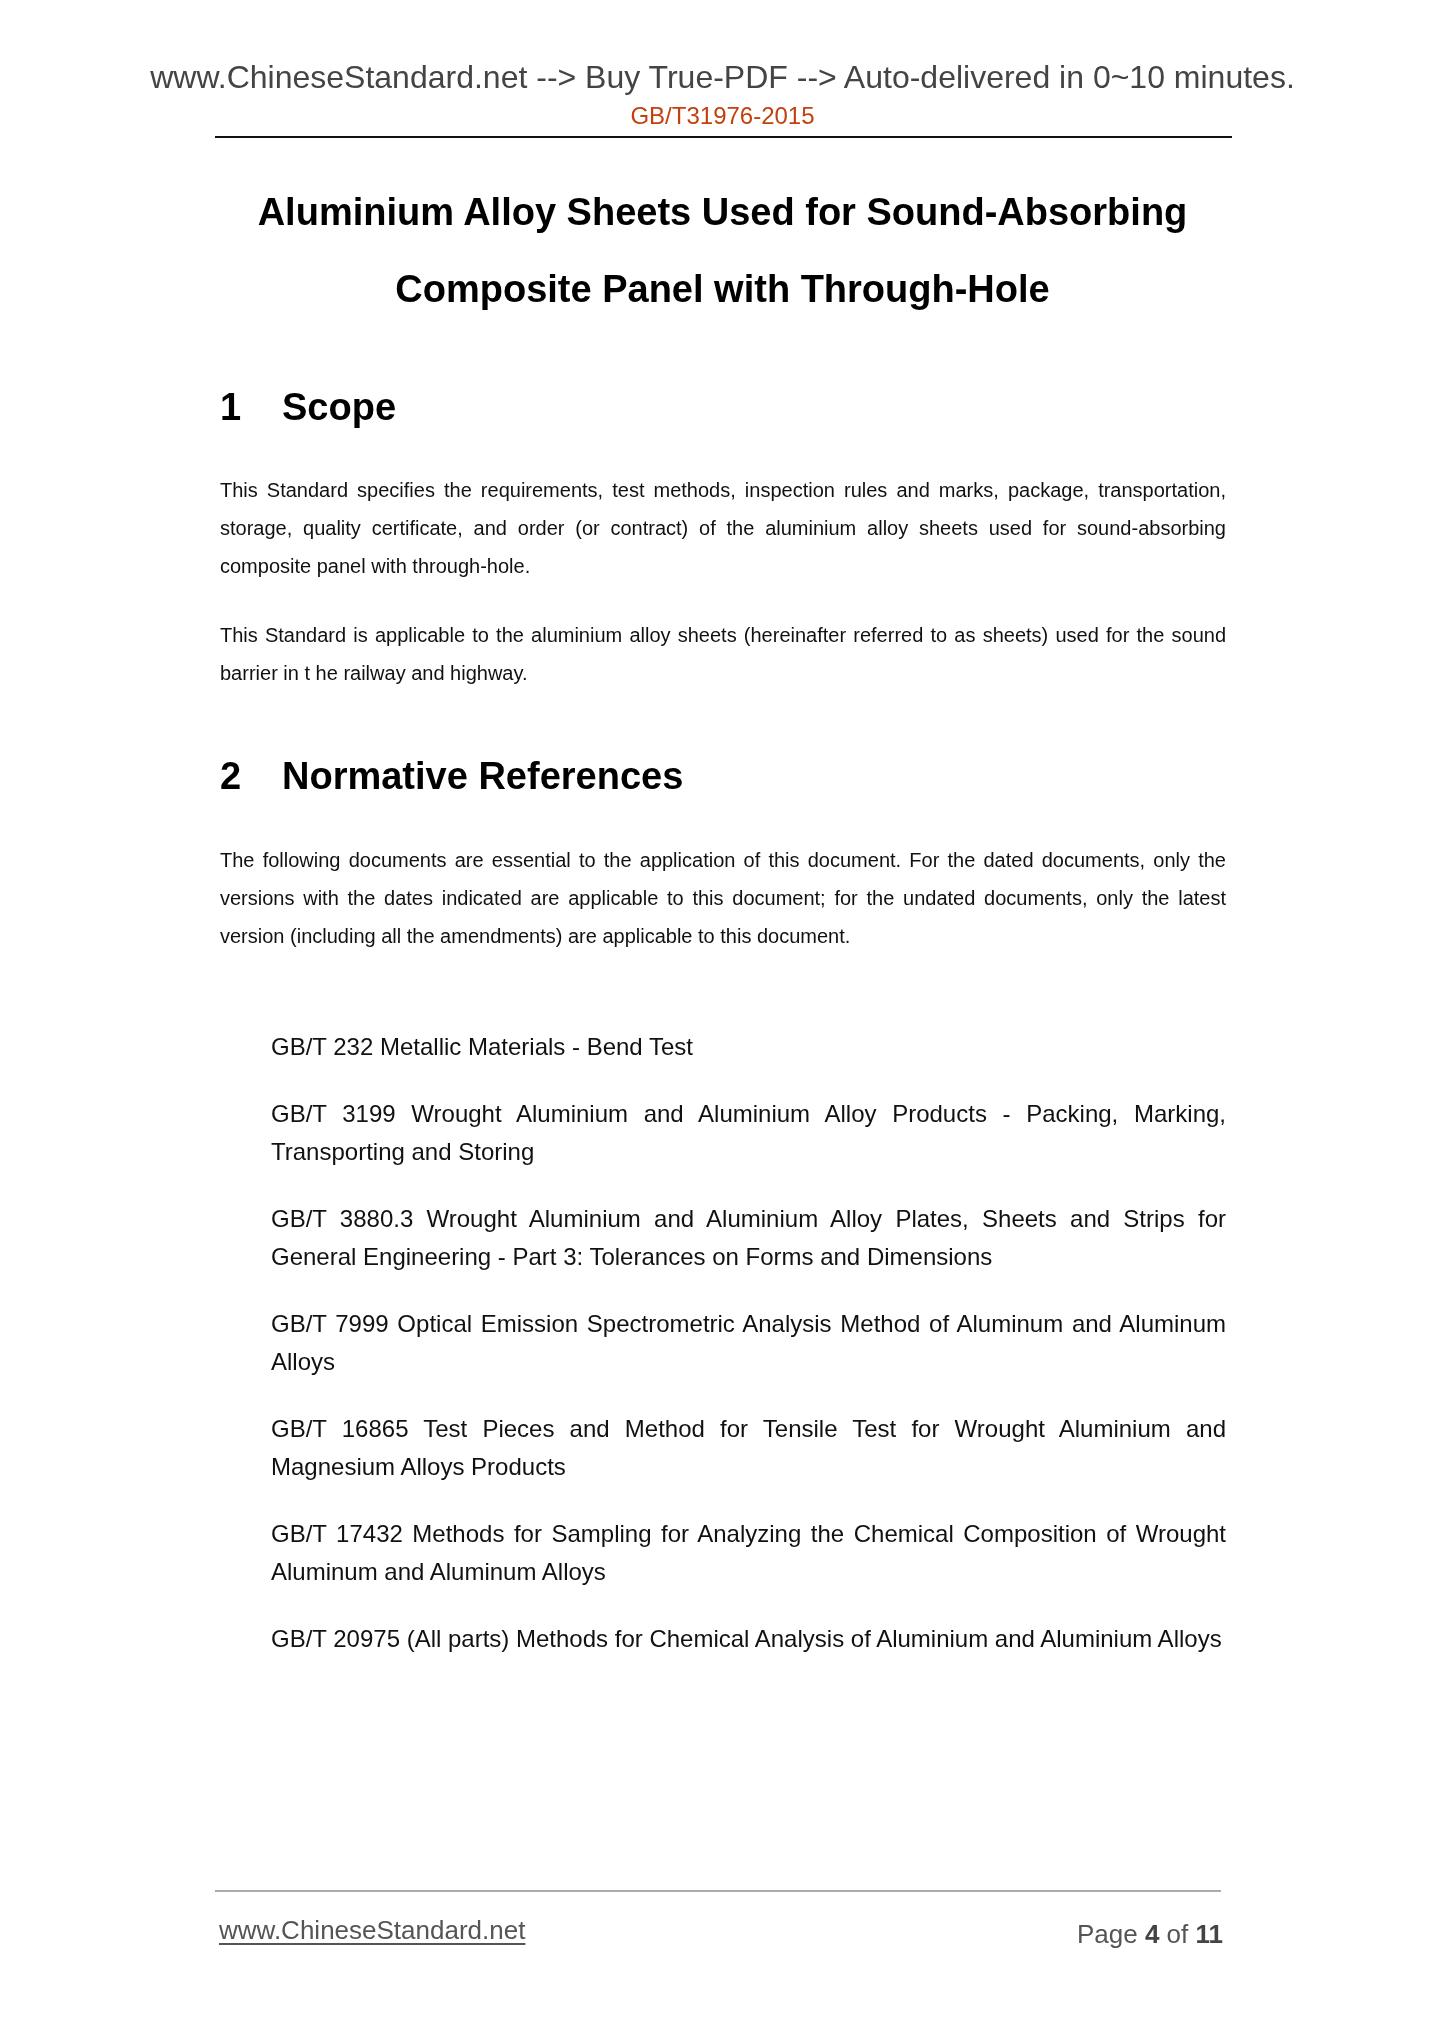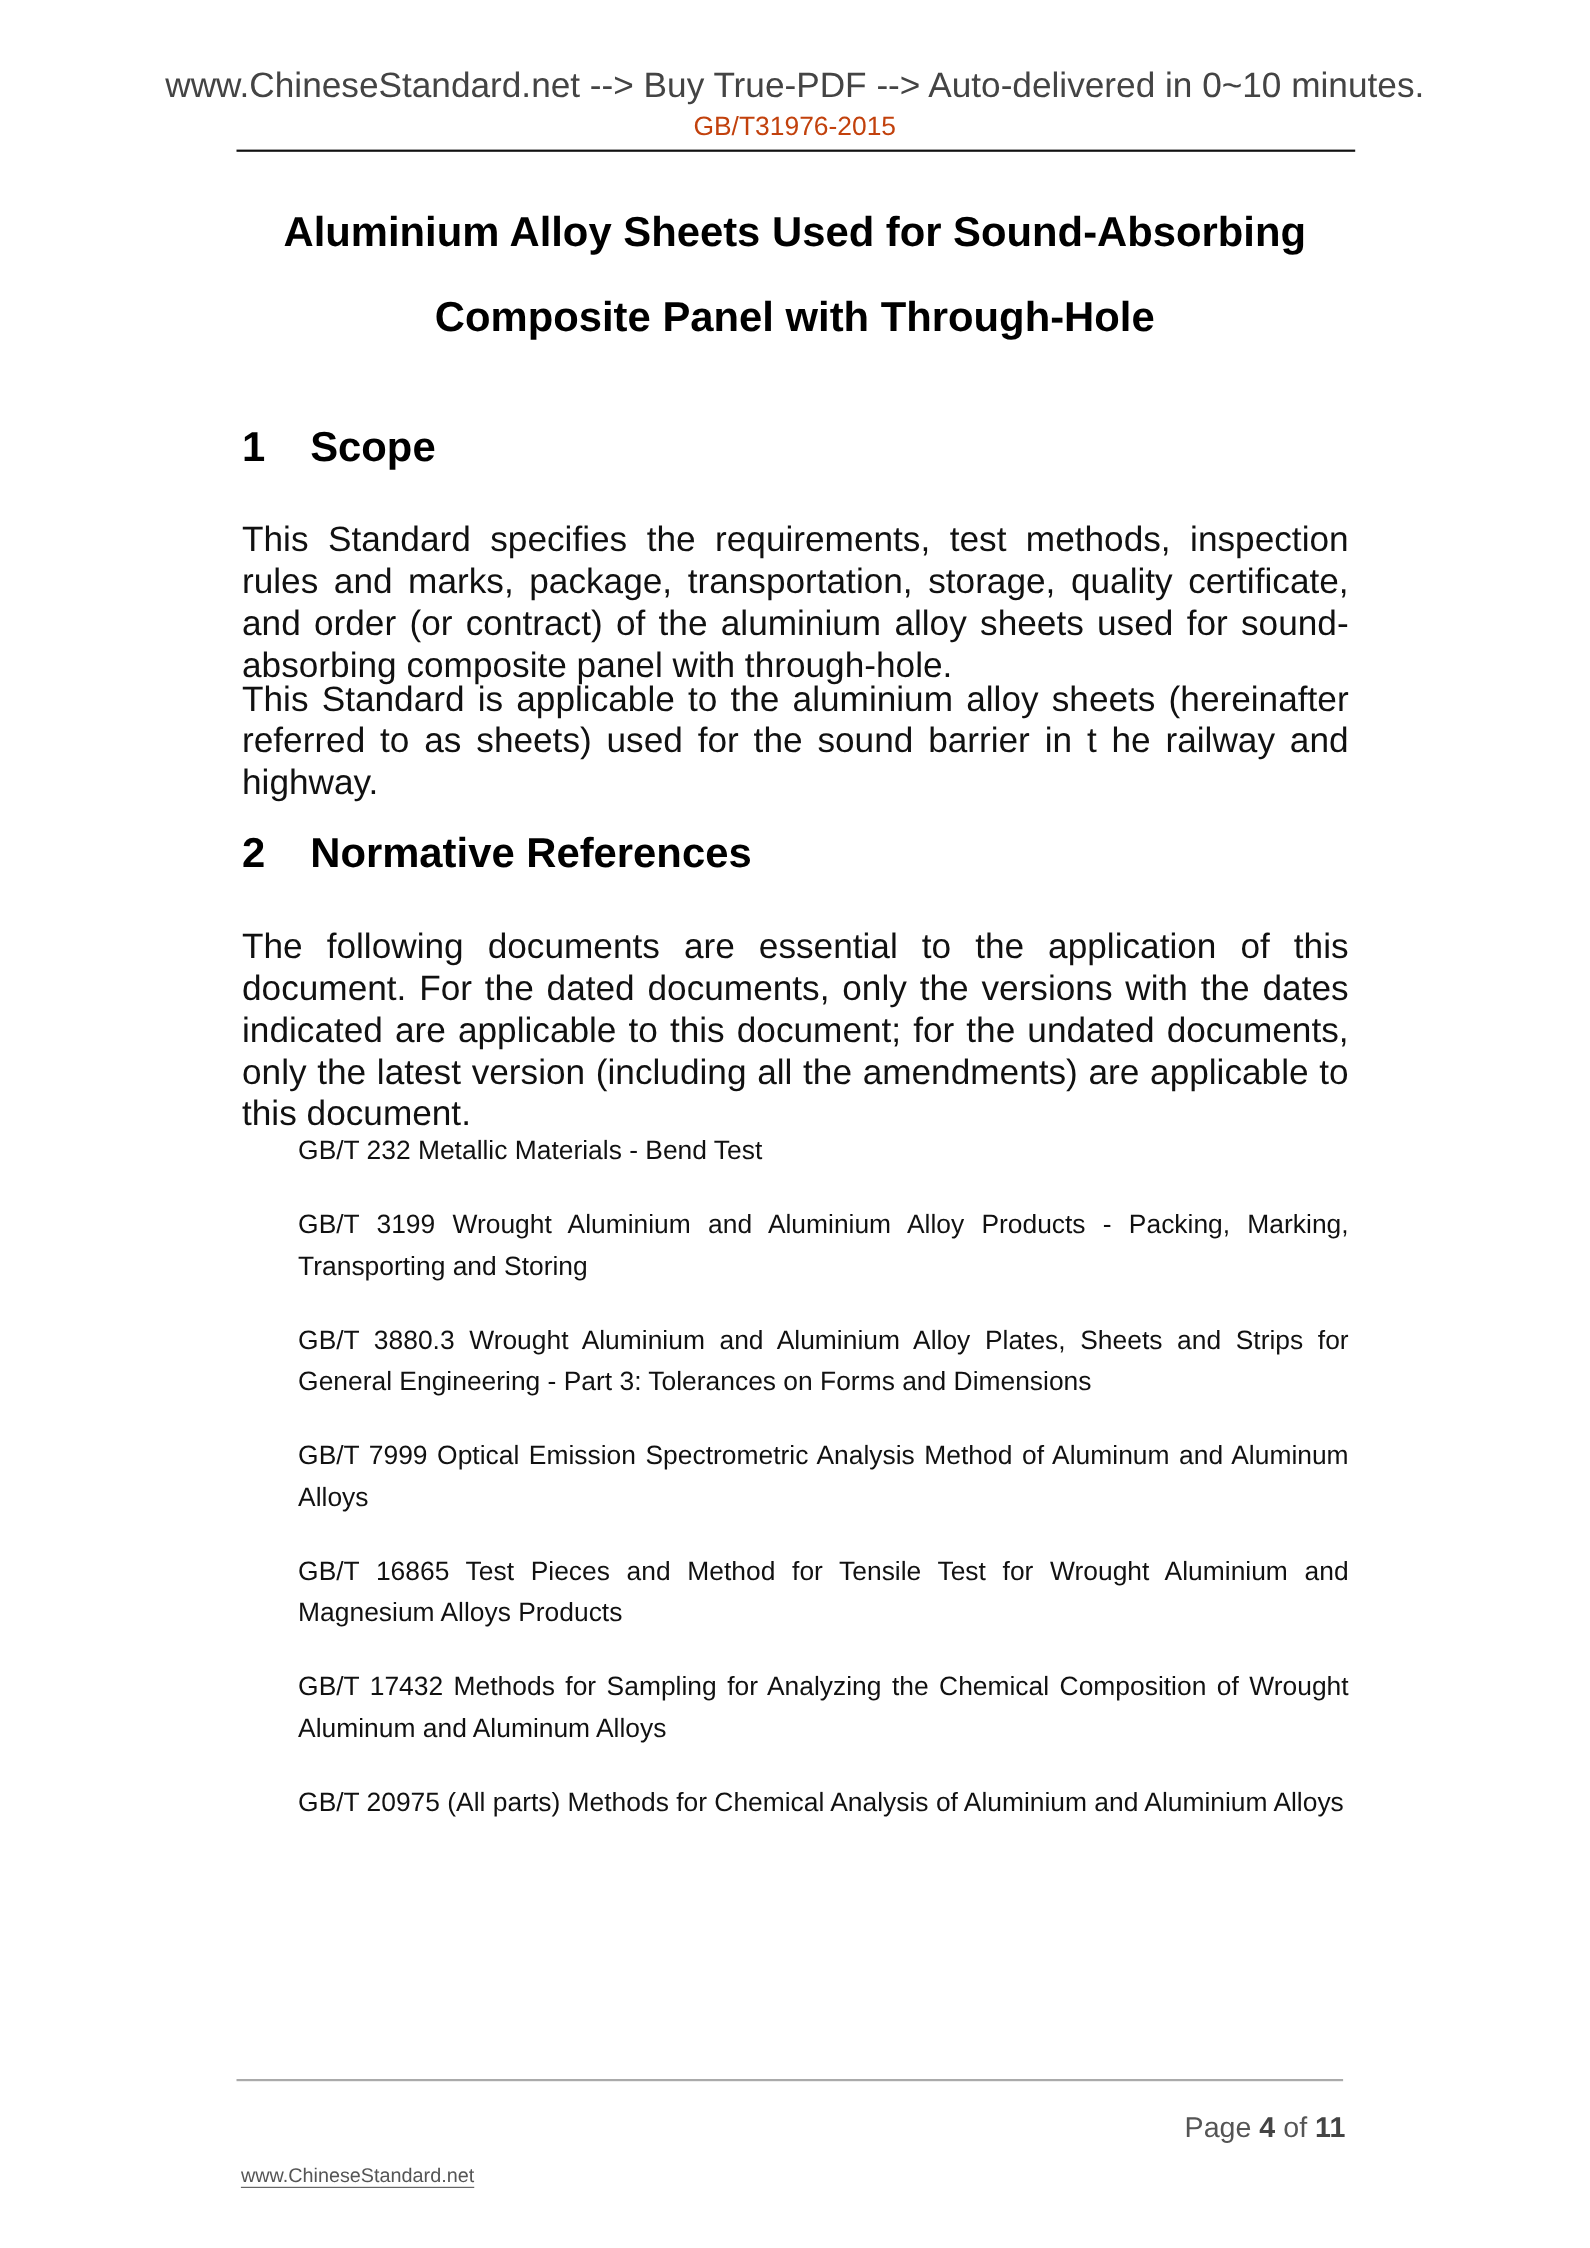--- a/index.html
+++ b/index.html
@@ -14,7 +14,7 @@
   .t2 { top: 267px; }
   .sec { left: 220px; font-size: 38px; font-weight: bold; line-height: 44px; color: #000; white-space: nowrap; }
   .sec .num { display: inline-block; width: 62px; }
-  .para { left: 220px; width: 1006px; font-size: 32px; line-height: 38px; text-align: justify; color: #111; }
+  .para { left: 220px; width: 1006px; font-size: 20px; line-height: 38px; text-align: justify; color: #111; }
   .refs { left: 271px; width: 955px; top: 1028px; margin: 0; padding: 0; list-style: none; }
   .refs li { font-size: 24px; line-height: 38px; text-align: justify; margin: 0 0 29px 0; color: #111; }
   .ftr-rule { left: 215px; width: 1006px; top: 1890px; height: 2px; background: #aaa; }

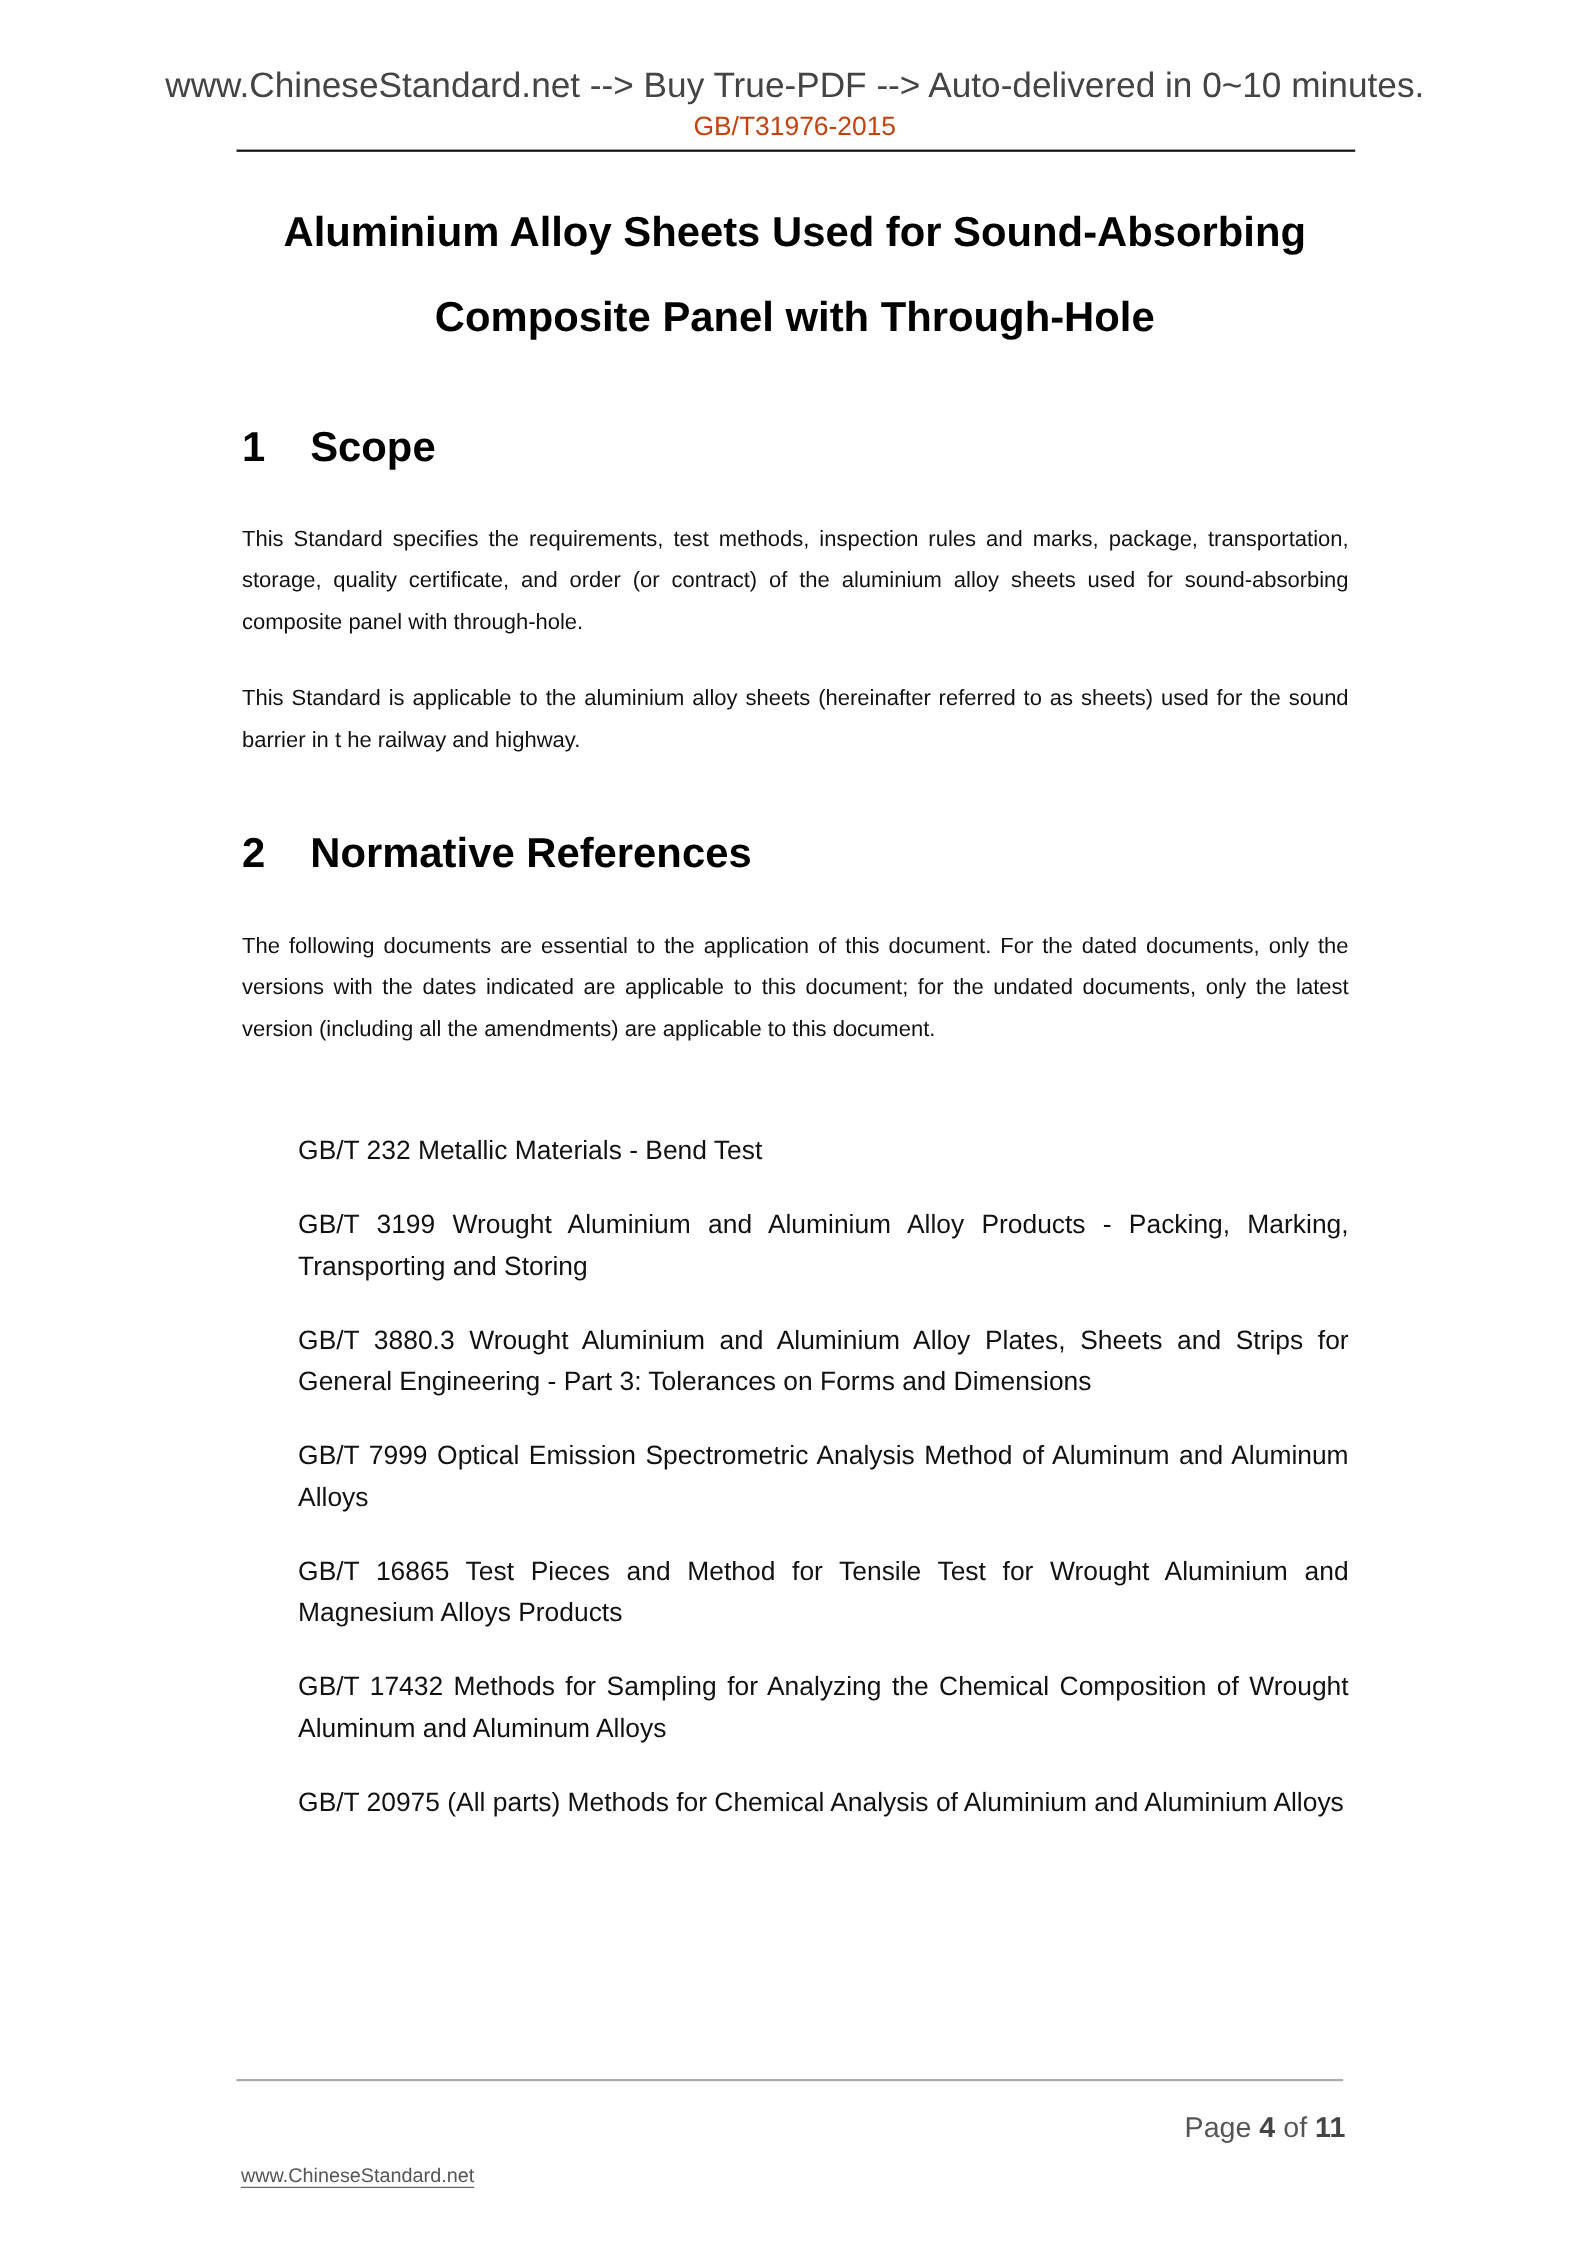--- a/index.html
+++ b/index.html
@@ -18,7 +18,7 @@
   .refs { left: 271px; width: 955px; top: 1028px; margin: 0; padding: 0; list-style: none; }
   .refs li { font-size: 24px; line-height: 38px; text-align: justify; margin: 0 0 29px 0; color: #111; }
   .ftr-rule { left: 215px; width: 1006px; top: 1890px; height: 2px; background: #aaa; }
-  .ftr-link { left: 219px; top: 1962px; font-size: 18px; line-height: 32px; color: #555; text-decoration: underline; text-underline-offset: 4px; }
+  .ftr-link { left: 219px; top: 1914px; font-size: 26px; line-height: 32px; color: #555; text-decoration: underline; text-underline-offset: 4px; }
   .ftr-page { right: 222px; top: 1918px; font-size: 26px; line-height: 32px; color: #555; white-space: nowrap; }
   .ftr-page b { color: #444; }
 </style>

